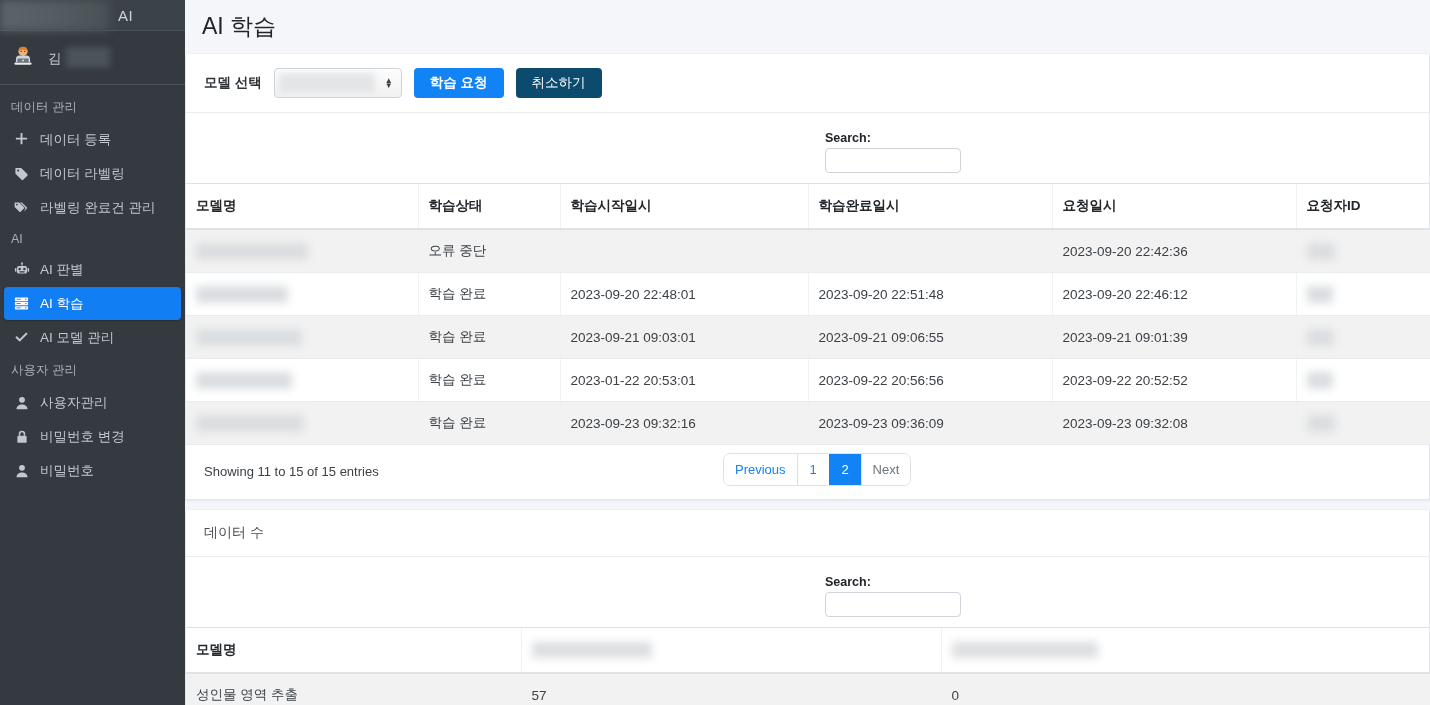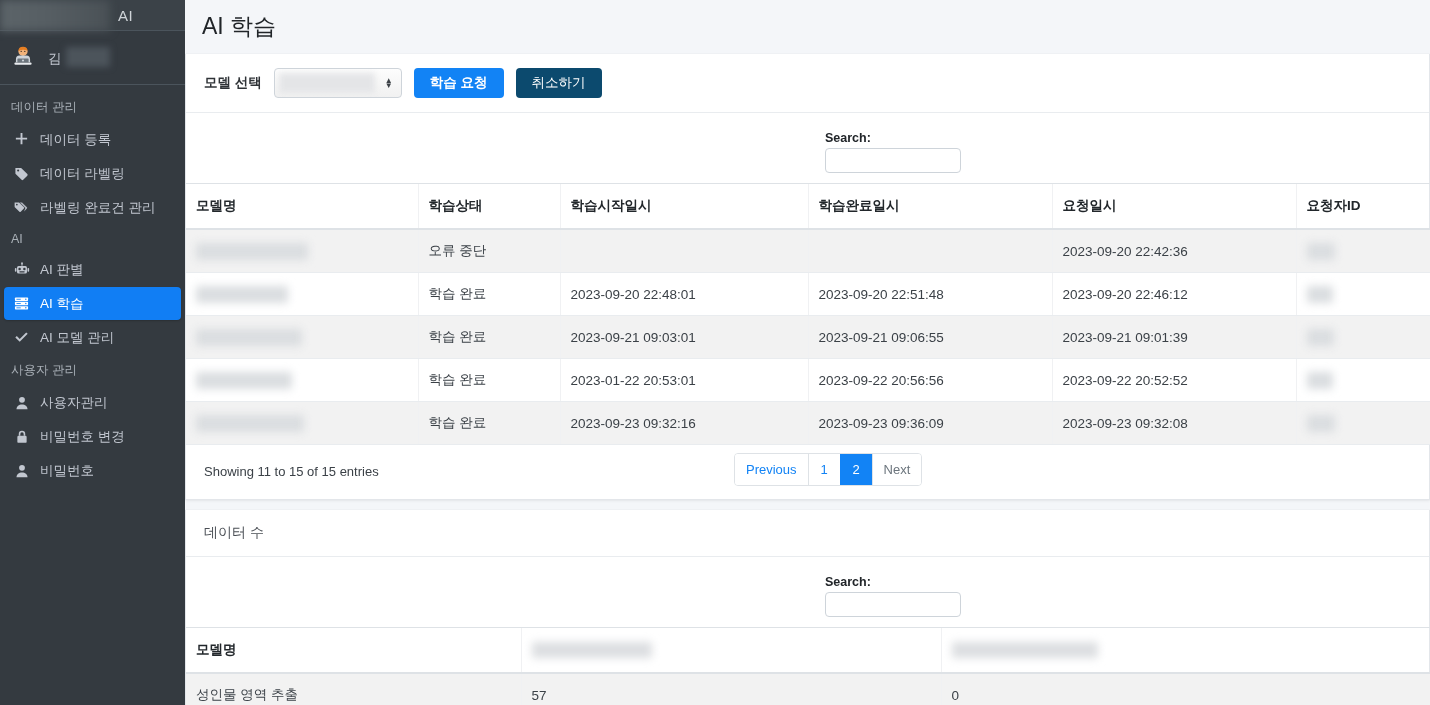--- a/index.html
+++ b/index.html
@@ -267,7 +267,7 @@
     overflow: hidden;
     top: 8px;
   }
-  .pg1 { left: 548px; }
+  .pg1 { left: 537px; border-radius: 7px; }
   .page-btn {
     min-width: 32px;
     height: 31px;

